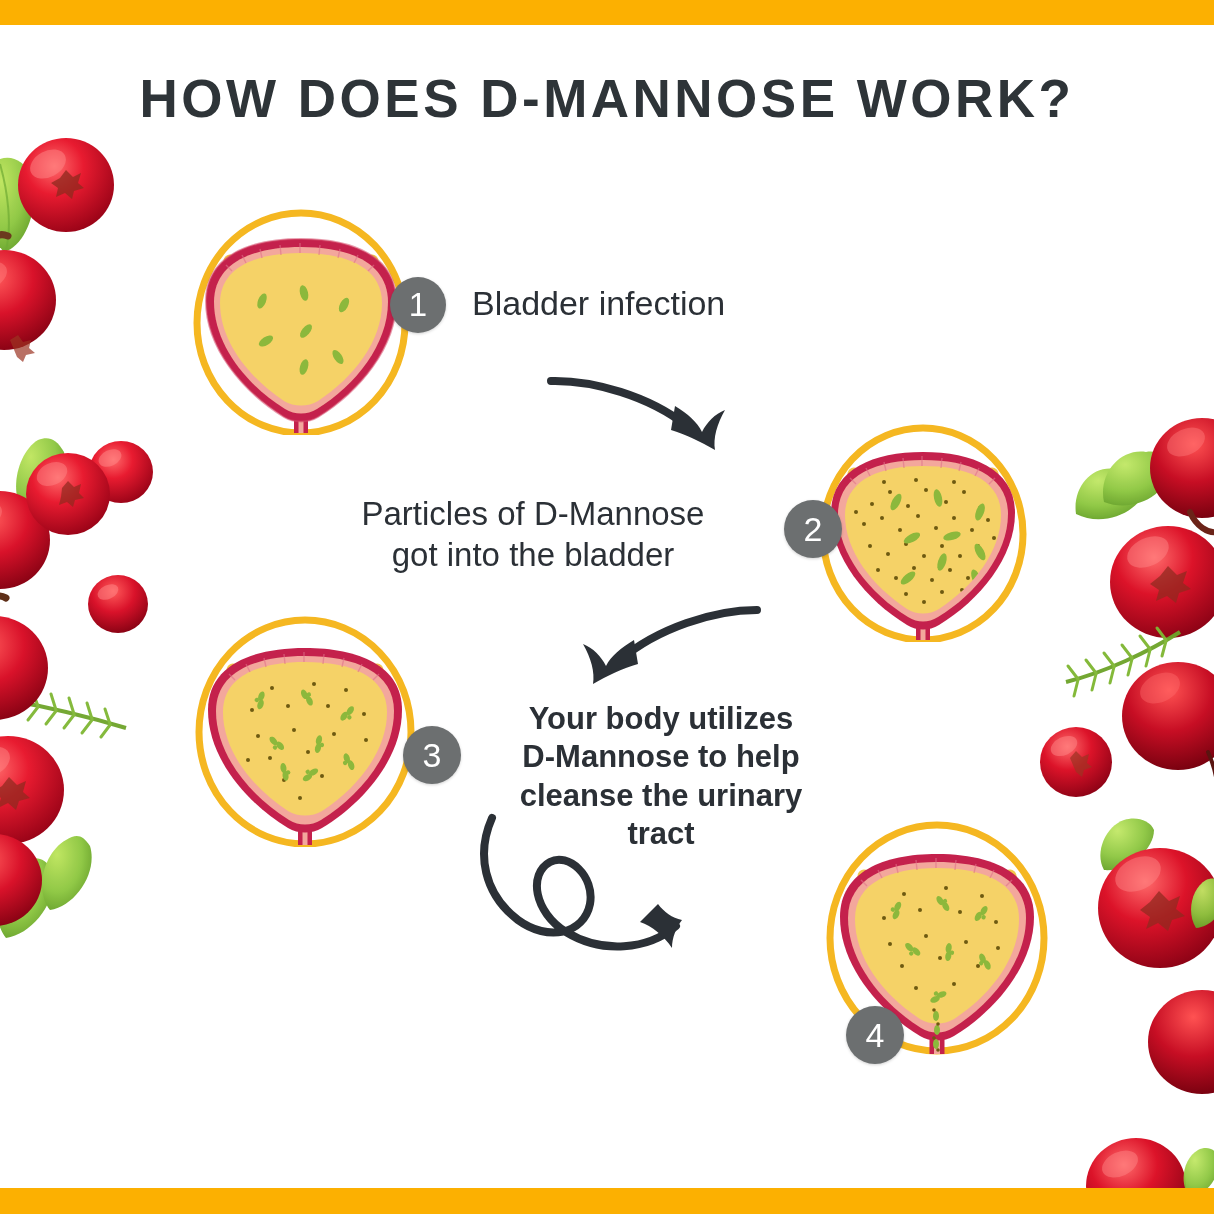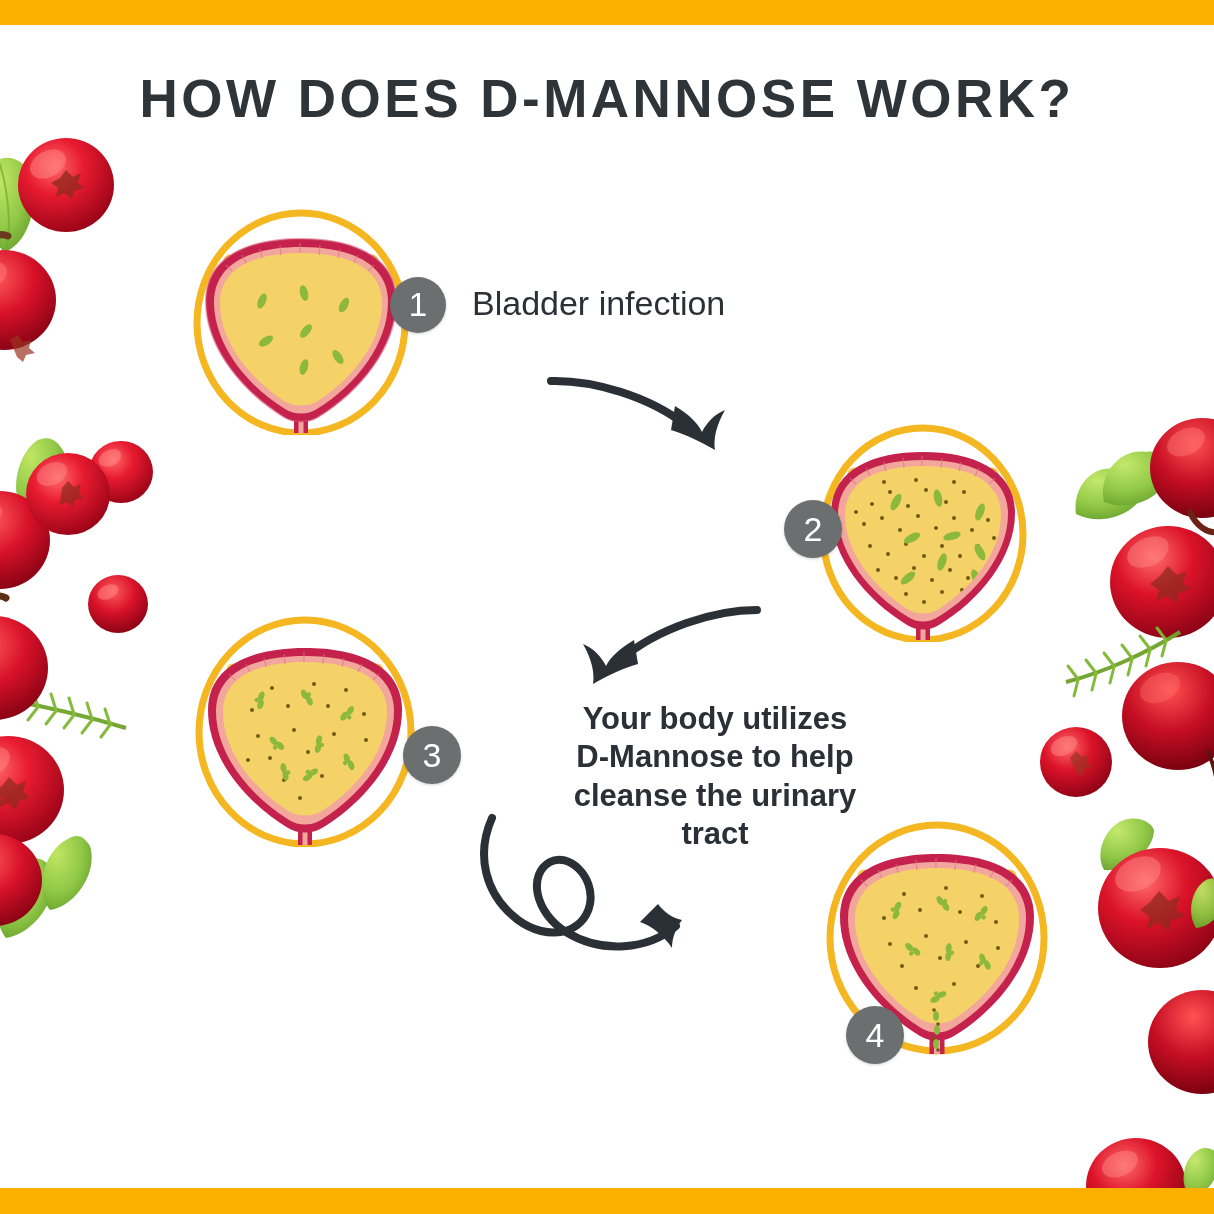--- a/index.html
+++ b/index.html
@@ -435,6 +435,8 @@
     </svg>
   </div>
   <div class="badge b2">2</div>
+  <div class="step-text t2">Particles of D-Mannose
+got into the bladder</div>
 
   <div class="arrow a2">
     <svg viewBox="0 0 215 92" width="215" height="92">

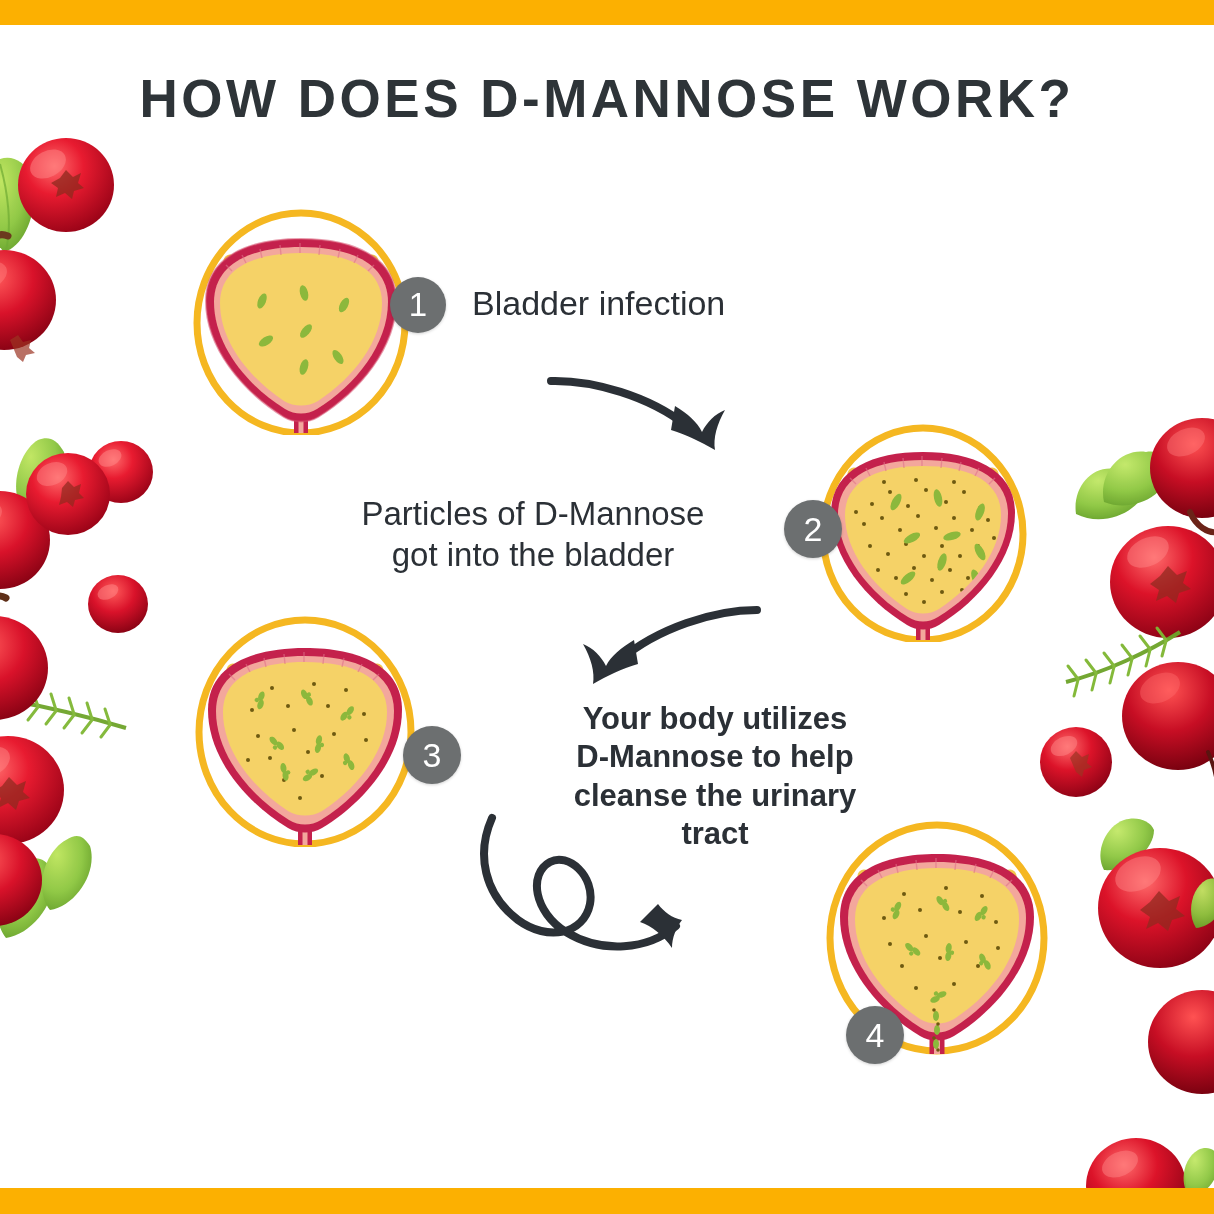--- a/index.html
+++ b/index.html
@@ -49,7 +49,7 @@
   }
   .t1 { top: 282px; left: 472px; font-size: 34px; font-weight: 400; text-align: right; }
   .t2 { top: 494px; left: 325px; width: 416px; font-size: 33px; font-weight: 400; text-align: center; }
-  .t3 { top: 700px; left: 535px; width: 360px; font-size: 31px; font-weight: 600; text-align: center; }
+  .t3 { top: 700px; left: 481px; width: 360px; font-size: 31px; font-weight: 600; text-align: center; }
   .t4 { top: 988px; left: 370px; width: 420px; font-size: 32px; font-weight: 500; text-align: center; }
 
   

